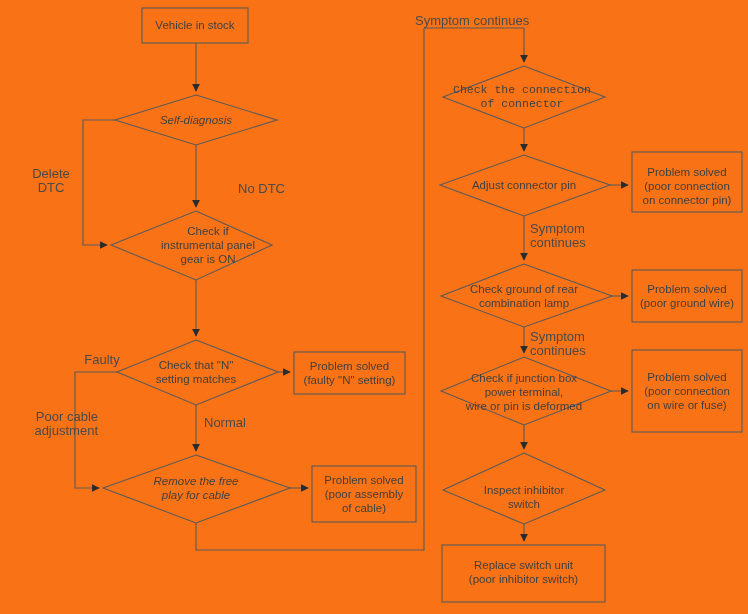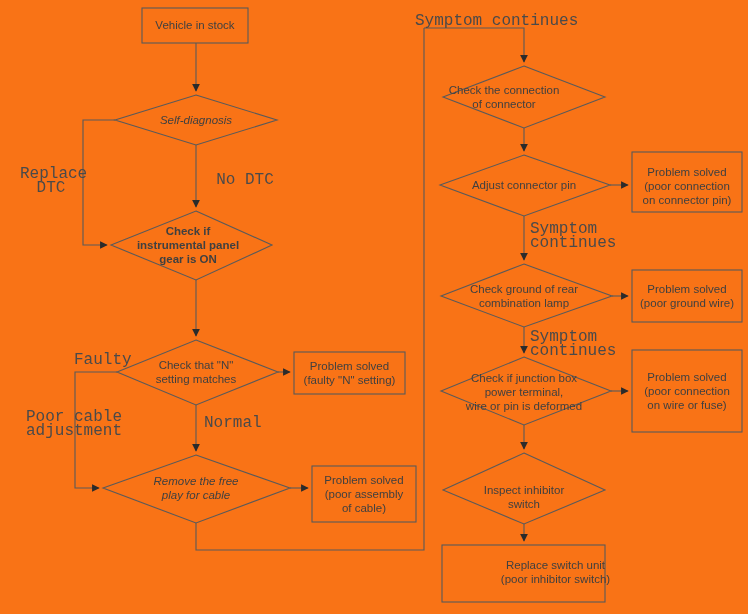--- a/index.html
+++ b/index.html
@@ -37,11 +37,10 @@
     position: absolute;
     text-align: center;
     color: #4a4a4a;
-    font-size: 16px;
+    font-size: 13px;
     line-height: 14px;
     white-space: pre;
     pointer-events: none;
-    font-family: Liberation Mono, monospace;
   }
   .shape-hit {
     position: absolute;

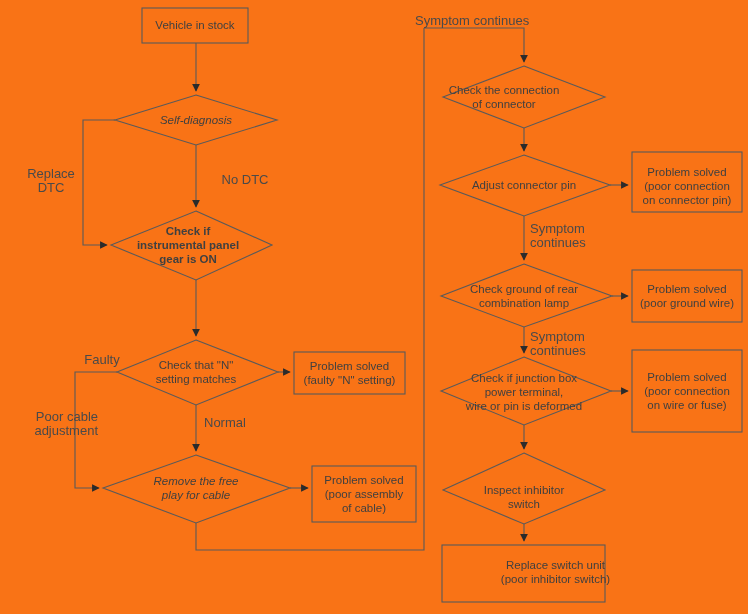--- a/index.html
+++ b/index.html
@@ -152,7 +152,7 @@
 (poor assembly
 of cable)</div>
 
-  <div class="node-text" style="left:424px; top:83px; width:160px;">Check the connection
+  <div class="node-text" style="left:442px; top:83px; width:160px;font-family:Liberation Mono, monospace;">Check the connection
 of connector</div>
 
   <div class="node-text" style="left:444px; top:282px; width:160px;">Check ground of rear

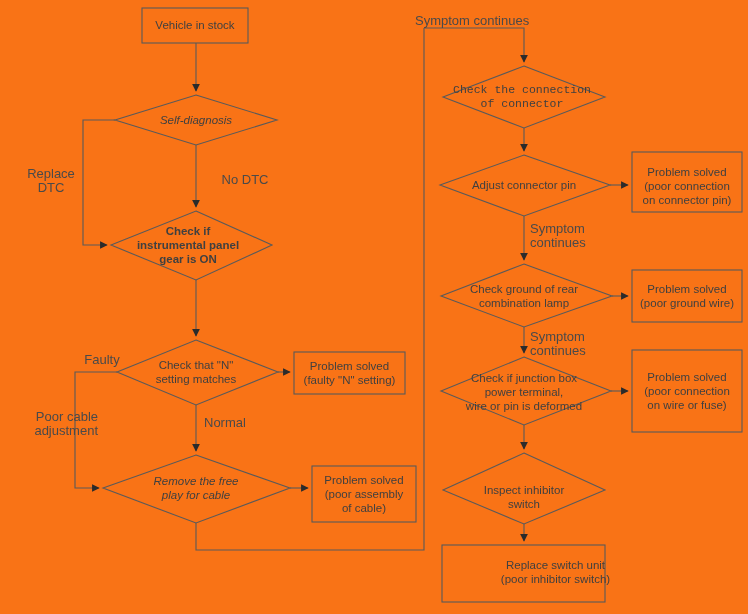--- a/index.html
+++ b/index.html
@@ -181,7 +181,7 @@
   <div class="node-text" style="left:442px; top:558px; width:163px;margin-left:32px;">Replace switch unit
 (poor inhibitor switch)</div>
 
-  <div class="edge-label" style="left:20px; top:167px; width:62px;">Replace
+  <div class="edge-label" style="left:20px; top:167px; width:62px;">Delete
 DTC</div>
 
   <div class="edge-label" style="left:205px; top:173px; width:80px; text-align:center;">No DTC</div>

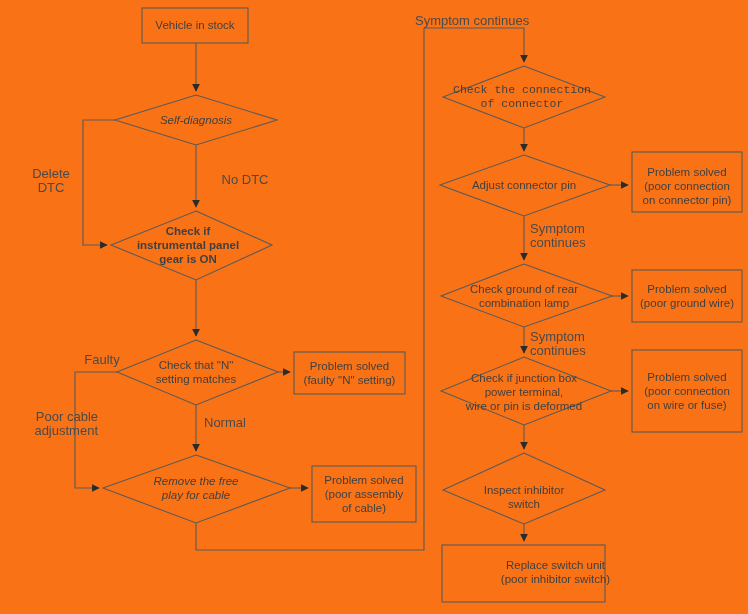--- a/index.html
+++ b/index.html
@@ -184,7 +184,7 @@
   <div class="edge-label" style="left:20px; top:167px; width:62px;">Delete
 DTC</div>
 
-  <div class="edge-label" style="left:205px; top:173px; width:80px; text-align:center;">No DTC</div>
+  <div class="edge-label" style="left:205px; top:182px; width:80px; text-align:right;">No DTC</div>
 
   <div class="edge-label" style="left:74px; top:353px; width:56px;">Faulty</div>
 

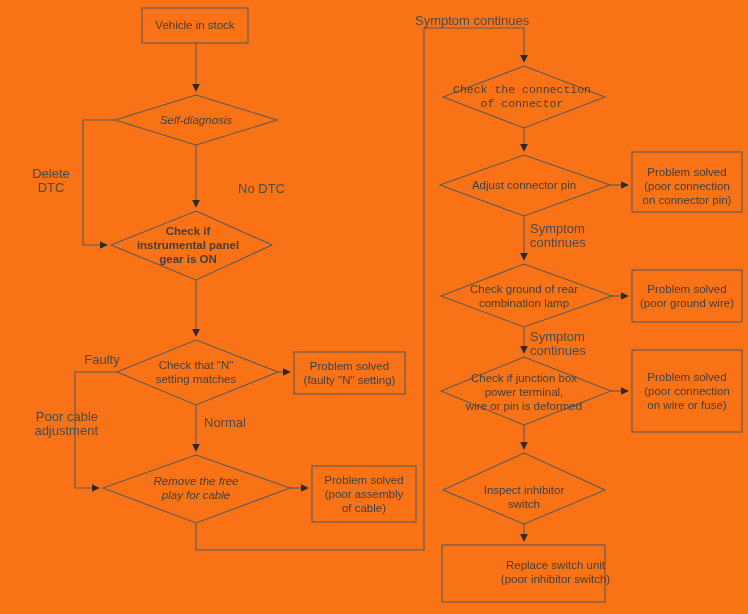--- a/index.html
+++ b/index.html
@@ -135,7 +135,7 @@
 
   <div class="node-text" style="left:116px; top:113px; width:160px;font-style:italic;">Self-diagnosis</div>
 
-  <div class="node-text" style="left:108px; top:224px; width:160px;font-weight:bold;">Check if
+  <div class="node-text" style="left:128px; top:224px; width:160px;">Check if
 instrumental panel
 gear is ON</div>
 

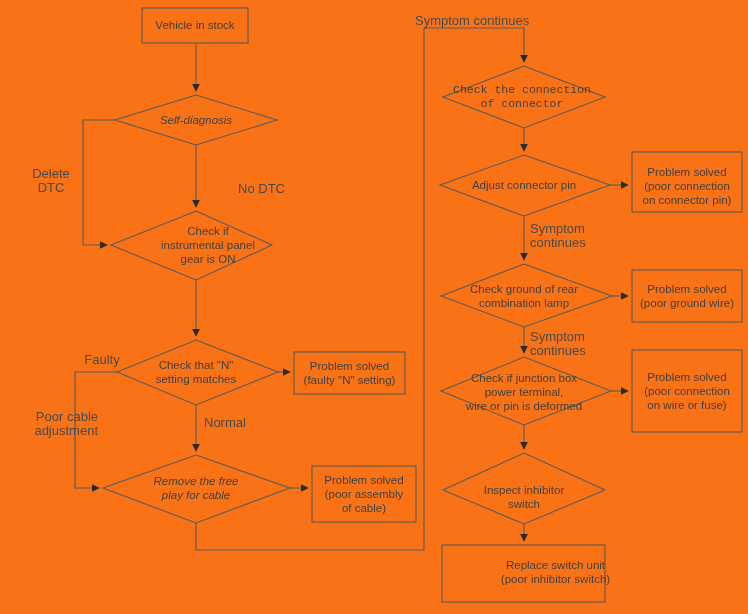--- a/index.html
+++ b/index.html
@@ -178,7 +178,7 @@
 (poor connection
 on wire or fuse)</div>
 
-  <div class="node-text" style="left:442px; top:558px; width:163px;margin-left:32px;">Replace switch unit
+  <div class="node-text" style="left:442px; top:558px; width:163px;">Replace switch unit
 (poor inhibitor switch)</div>
 
   <div class="edge-label" style="left:20px; top:167px; width:62px;">Delete

